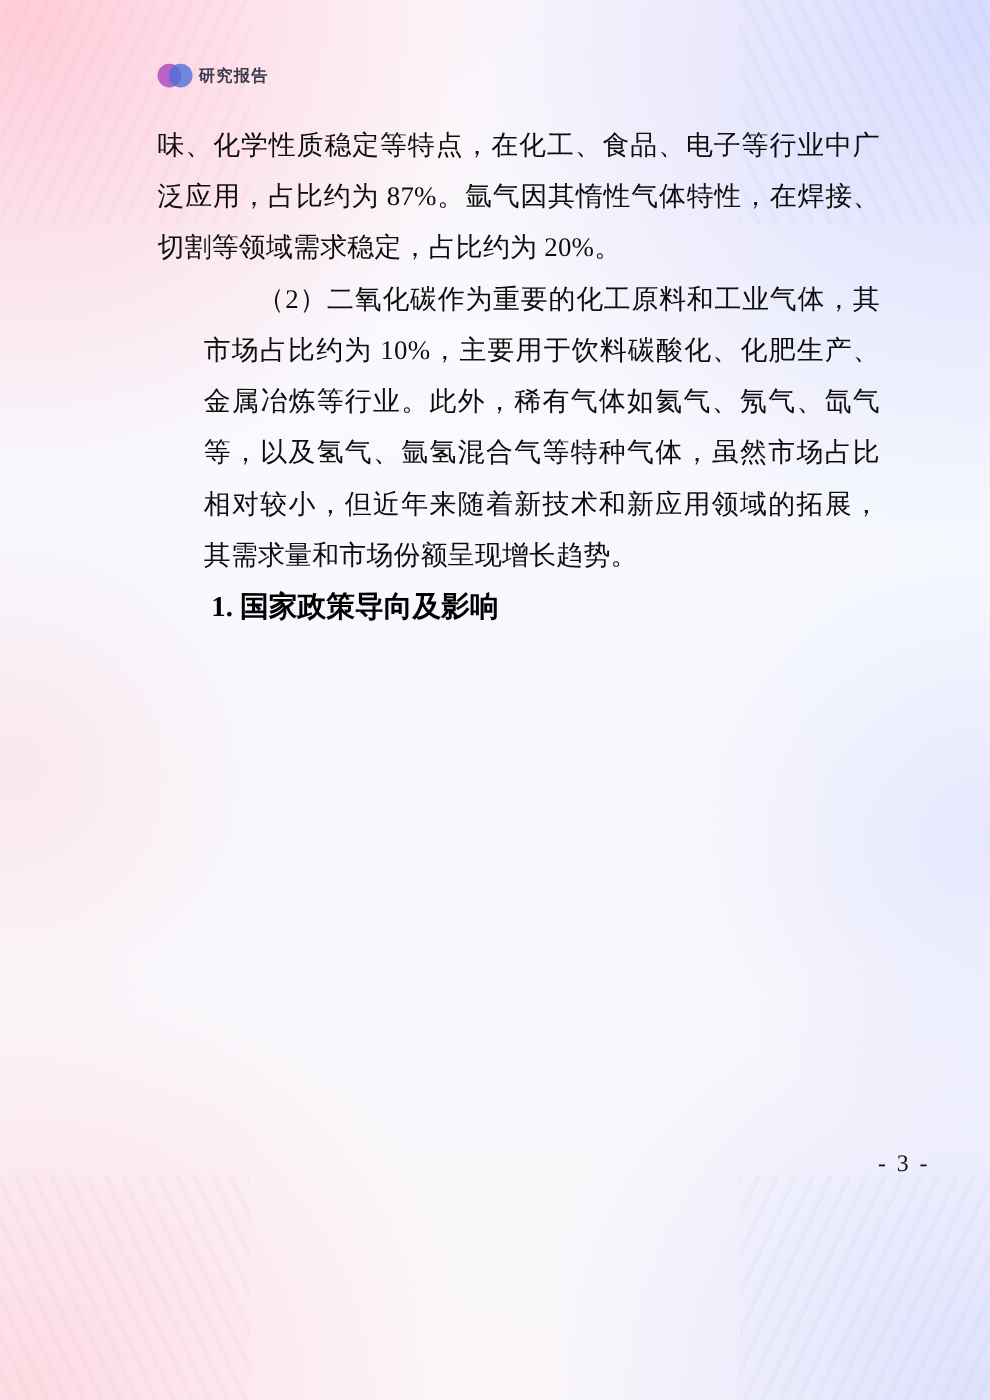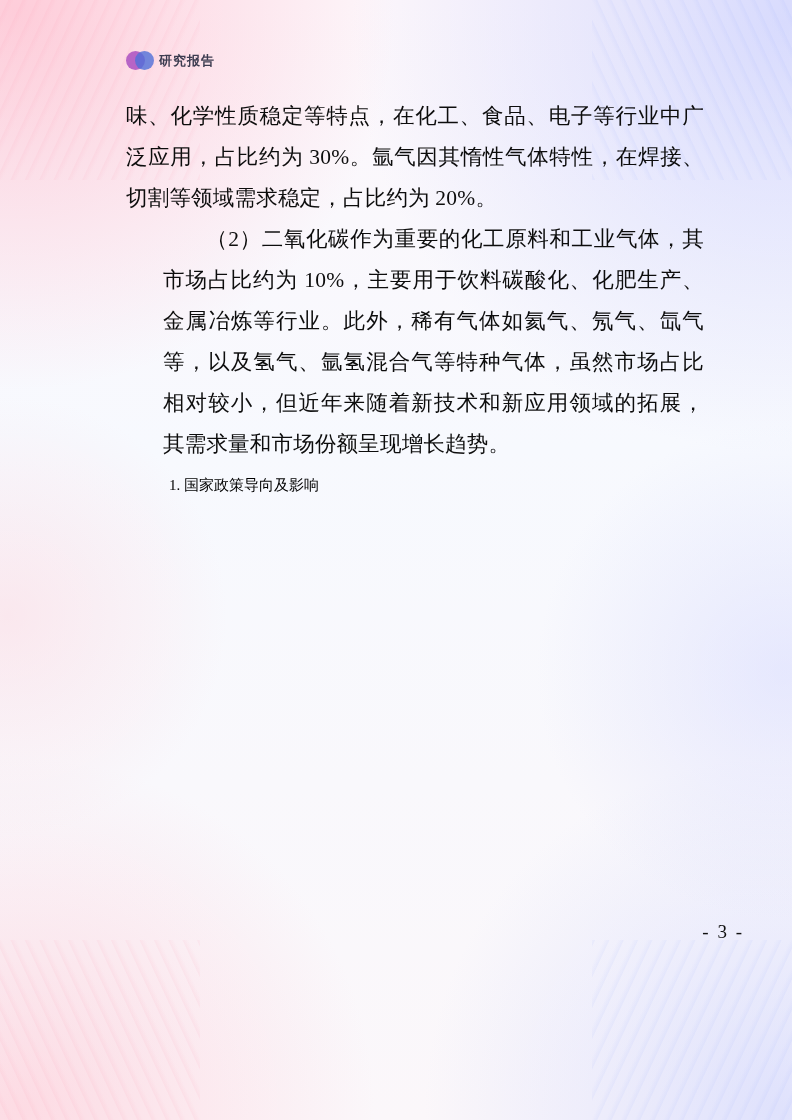--- a/index.html
+++ b/index.html
@@ -176,7 +176,7 @@
     </div>
 
     <div class="body-col">
-      <p class="para">味、化学性质稳定等特点，在化工、食品、电子等行业中广泛应用，占比约为 30%。氩气因其惰性气体特性，在焊接、切割等领域需求稳定，占比约为 20%。</p>
+      <p class="para">味、化学性质稳定等特点，在化工、食品、电子等行业中广泛应用，占比约为 87%。氩气因其惰性气体特性，在焊接、切割等领域需求稳定，占比约为 20%。</p>
       <p class="para indent">（2）二氧化碳作为重要的化工原料和工业气体，其市场占比约为 10%，主要用于饮料碳酸化、化肥生产、金属冶炼等行业。此外，稀有气体如氦气、氖气、氙气等，以及氢气、氩氢混合气等特种气体，虽然市场占比相对较小，但近年来随着新技术和新应用领域的拓展，其需求量和市场份额呈现增长趋势。</p>
       <h3 class="subheading">1. 国家政策导向及影响</h3>
     </div>

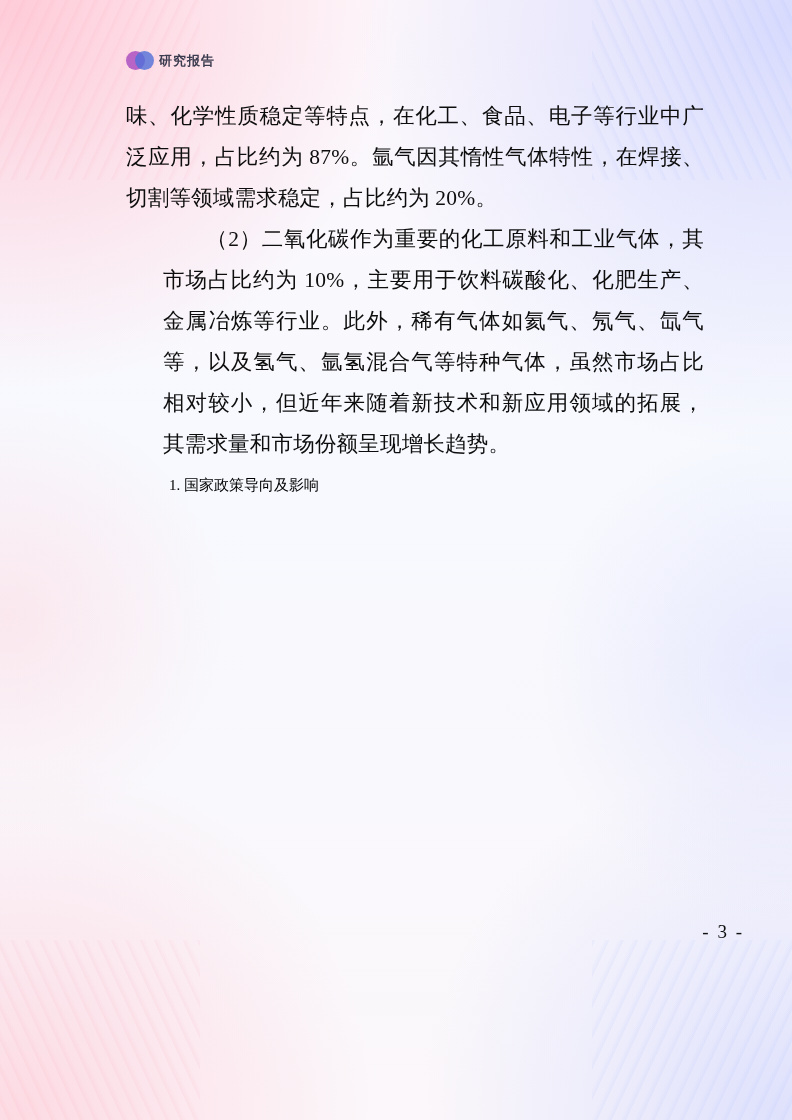--- a/index.html
+++ b/index.html
@@ -139,9 +139,9 @@
   }
   h3.subheading {
     margin: 0;
-    font-size: 15px;
+    font-size: 23px;
     line-height: 41px;
-    font-weight: normal;
+    font-weight: bold;
     text-indent: 43px;
     color: #000;
     font-family: "Liberation Serif", serif;

